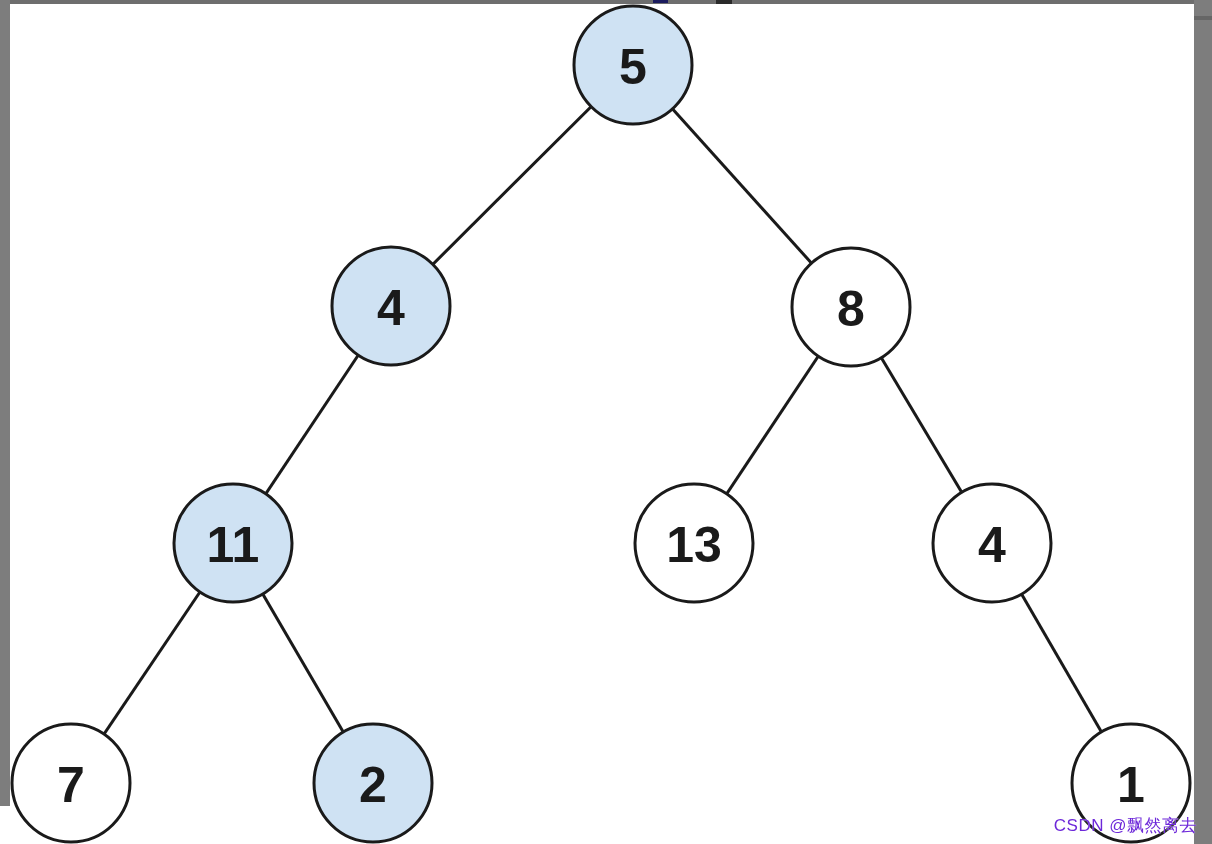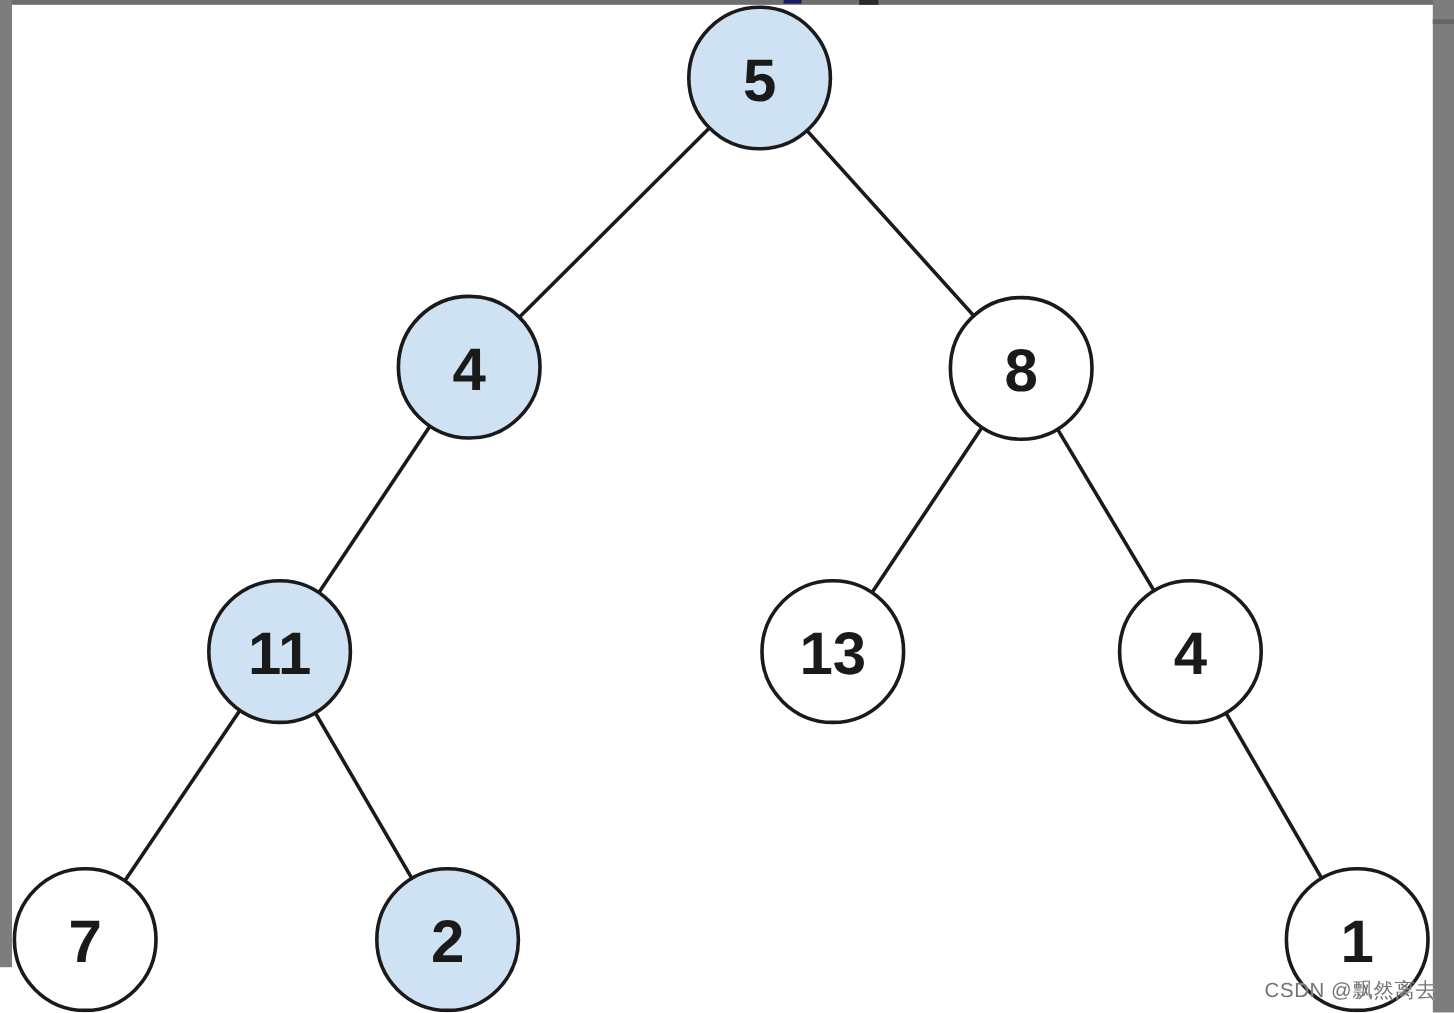--- a/index.html
+++ b/index.html
@@ -89,7 +89,7 @@
       <div class="fragment" style="left: 716px; top: 0px; width: 16px; height: 4px; background: rgb(42, 42, 42);"></div>
     </div>
 
-  <div class="watermark" style="color: #737373;">CSDN @飘然离去</div>
+  <div class="watermark" style="color: #6d28d9;">CSDN @飘然离去</div>
 </div>
 
 </body></html>

